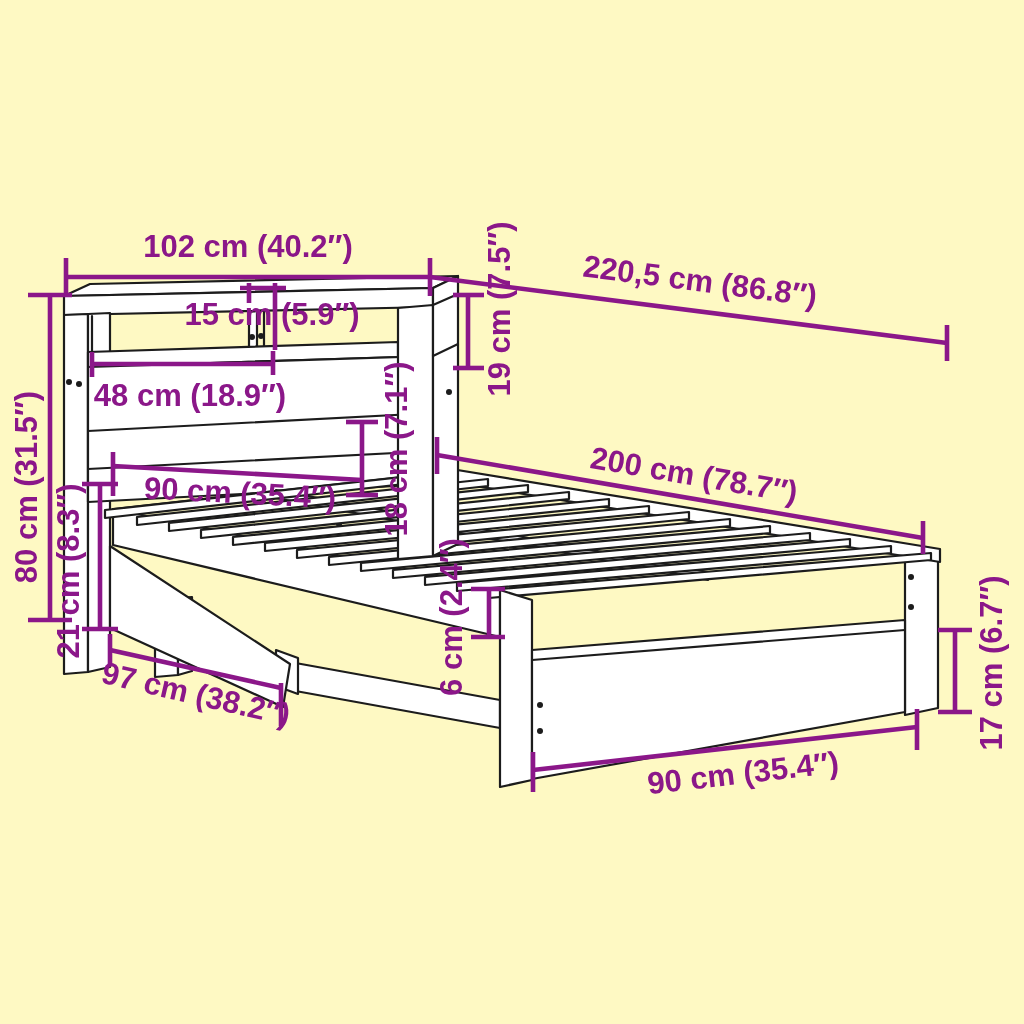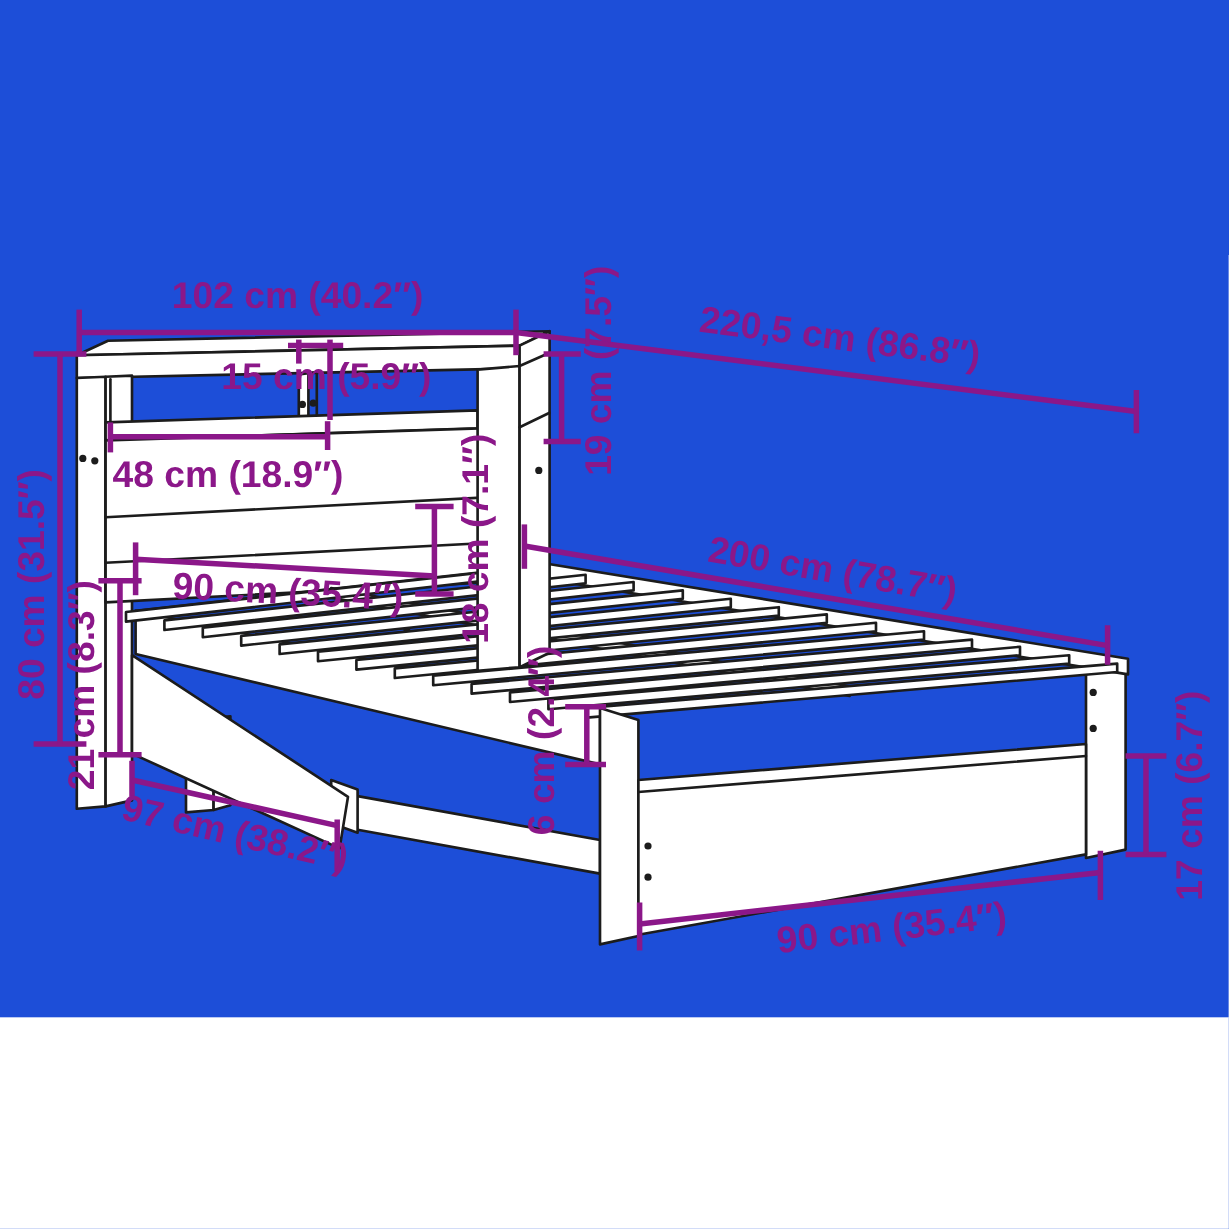--- a/index.html
+++ b/index.html
@@ -3,7 +3,7 @@
 <meta charset="utf-8">
 <style>
   html,body{margin:0;padding:0;background:#fff;}
-  .stage{position:relative;width:1024px;height:848px;background:#1d4ed8;overflow:hidden;
+  .stage{position:relative;width:1024px;height:1024px;background:#fef9c3;overflow:hidden;
          font-family:"Liberation Sans",sans-serif;}
   svg{display:block}
   .art path,.art polygon,.art polyline,.art line{fill:#fff;stroke:#1c1c1c;stroke-width:2.2;

